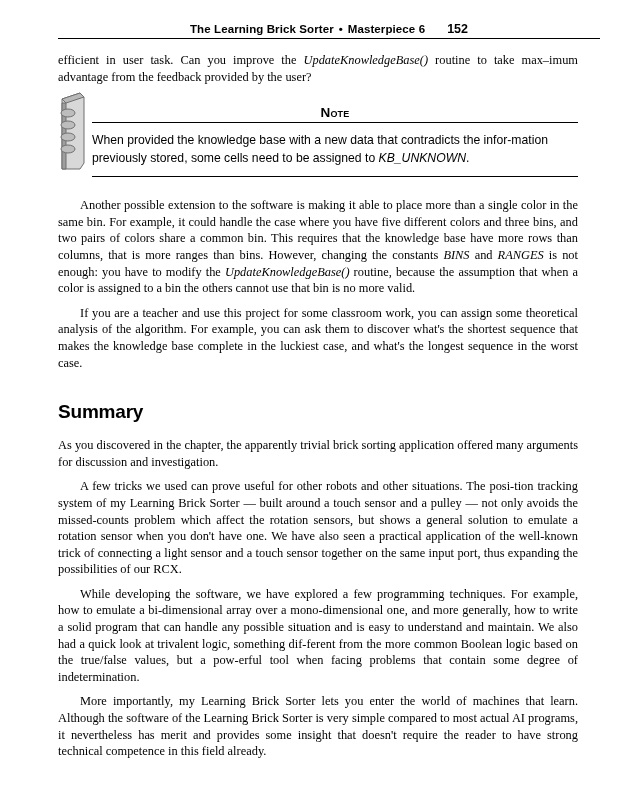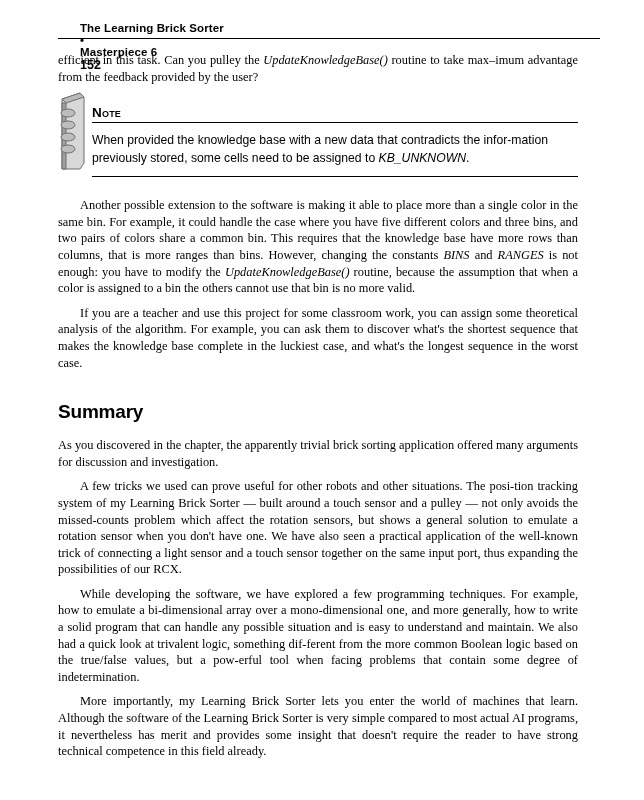--- a/index.html
+++ b/index.html
@@ -32,7 +32,6 @@
     align-items: baseline;
     justify-content: center;
     font-family: "Liberation Sans", sans-serif;
-    flex-direction: column;
   }
   .header-title {
     font-size: 11.5px;

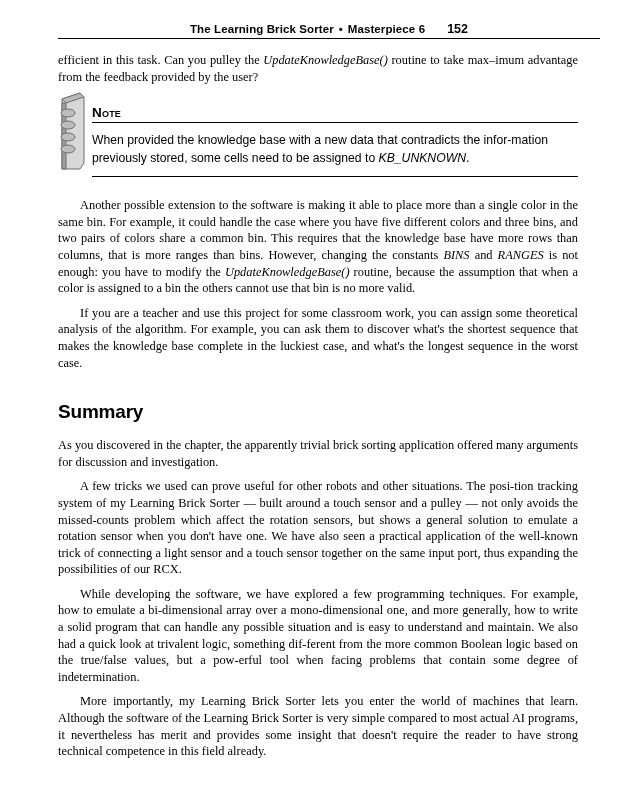--- a/index.html
+++ b/index.html
@@ -144,7 +144,7 @@
 
   <div class="content">
 
-    <p><span>efficient in this task. Can you pulley the </span><i>UpdateKnowledgeBase()</i><span> routine to take max–imum advantage from the feedback provided by the user?</span></p>
+    <p><span>efficient in user task. Can you improve the </span><i>UpdateKnowledgeBase()</i><span> routine to take max–imum advantage from the feedback provided by the user?</span></p>
 
     <div class="note">
       <div class="note-icon">

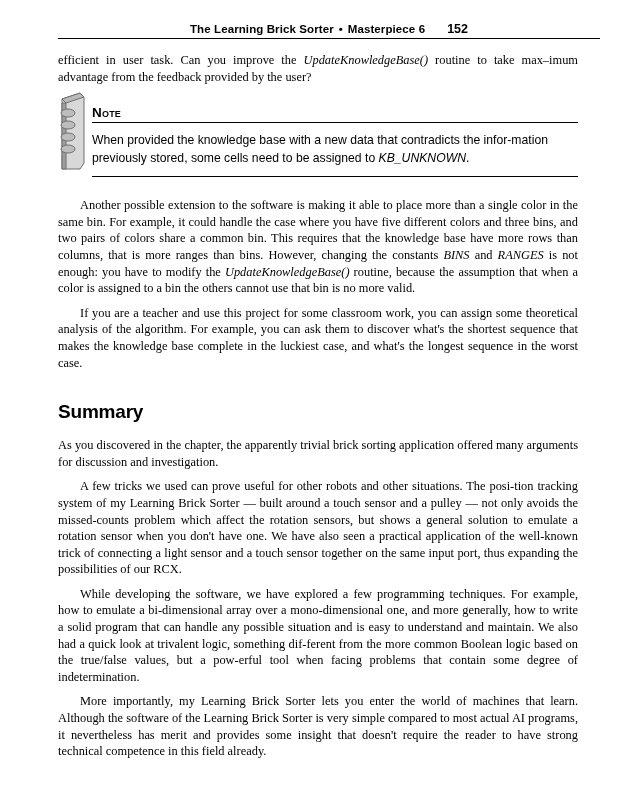--- a/index.html
+++ b/index.html
@@ -93,6 +93,7 @@
     padding-left: 34px;
     margin-bottom: 2px;
     font-variant: small-caps;
+    text-align: center;
   }
   .note-rule-top {
     border-top: 1.2px solid #000;

